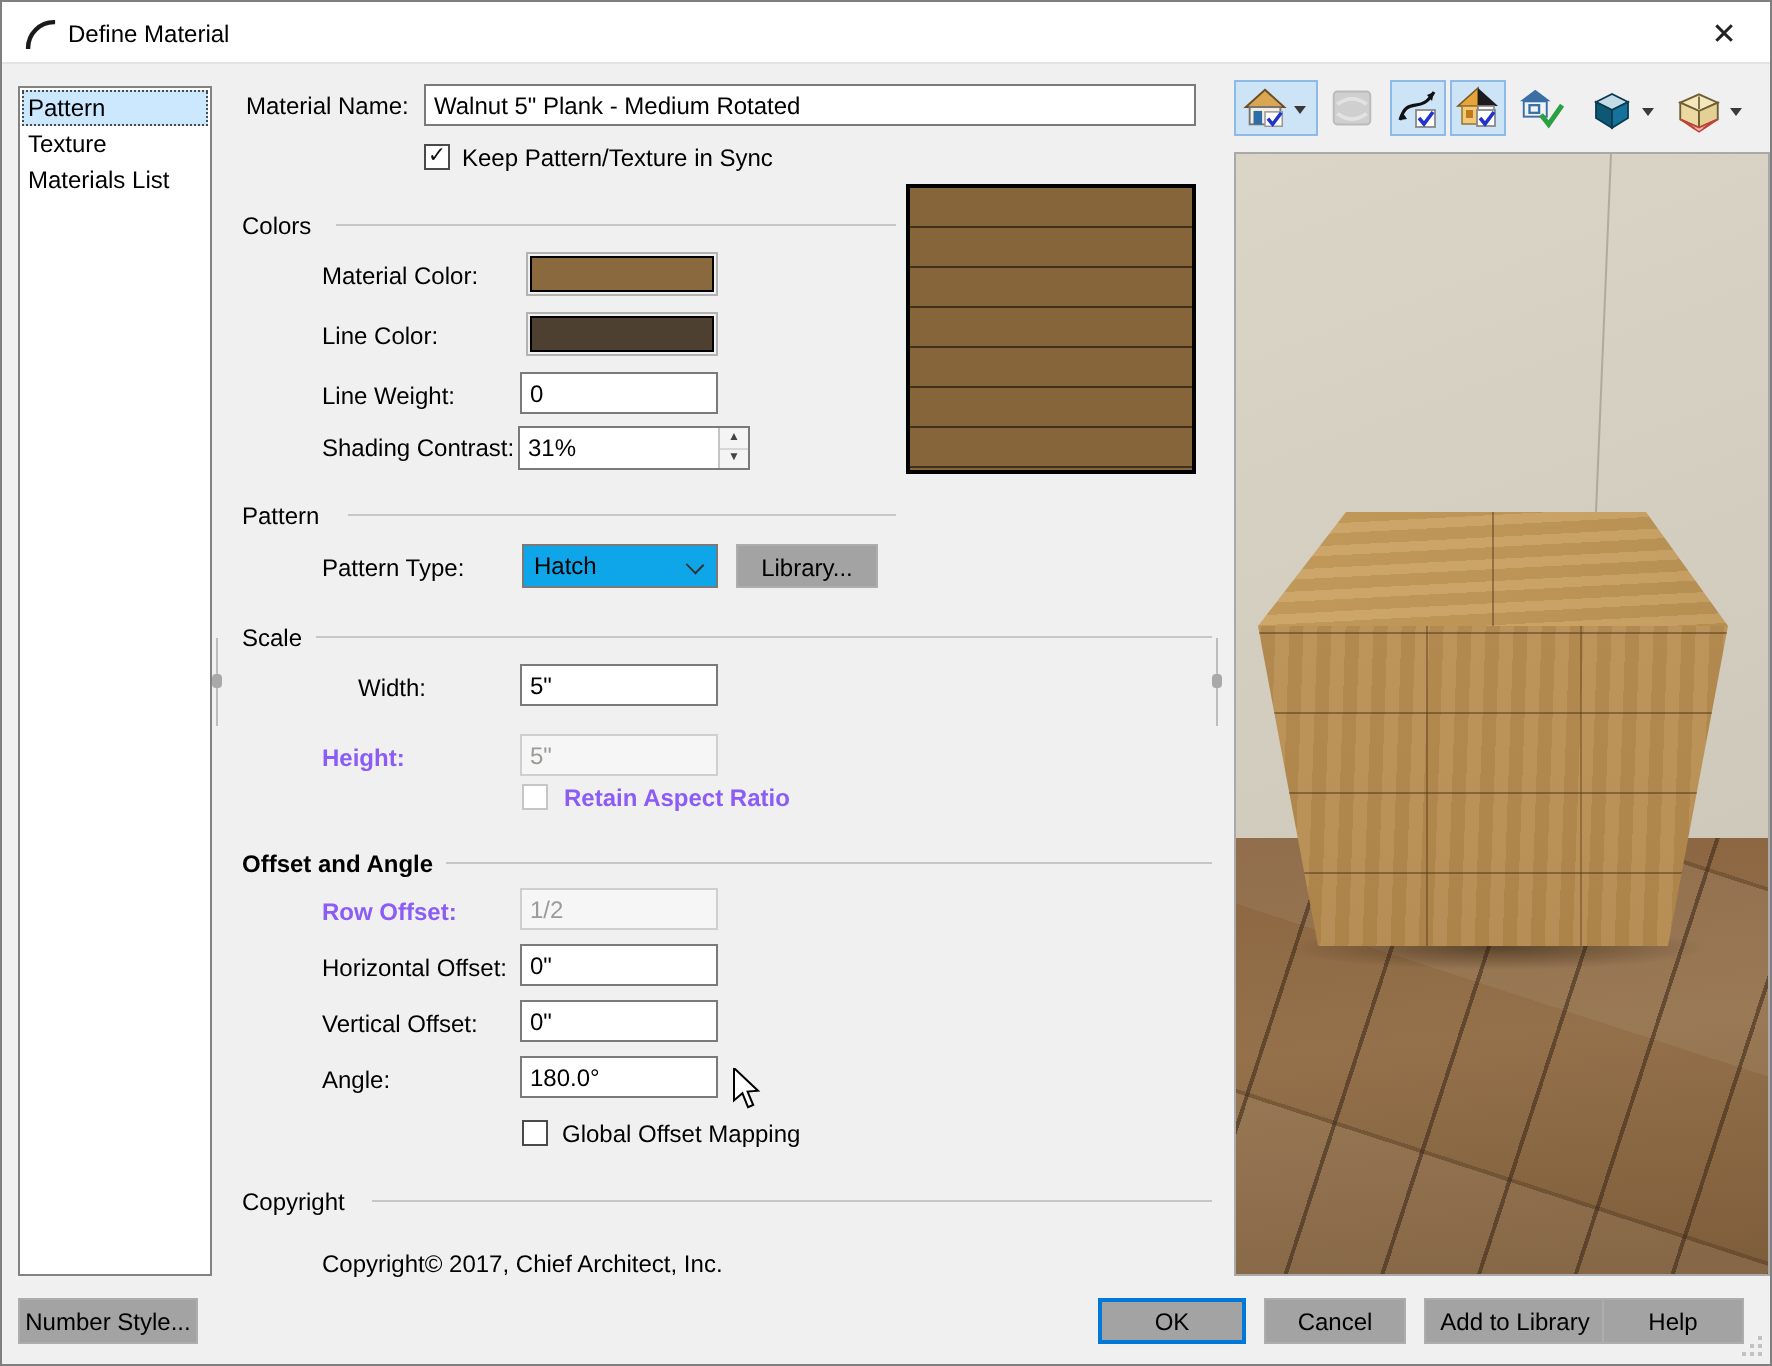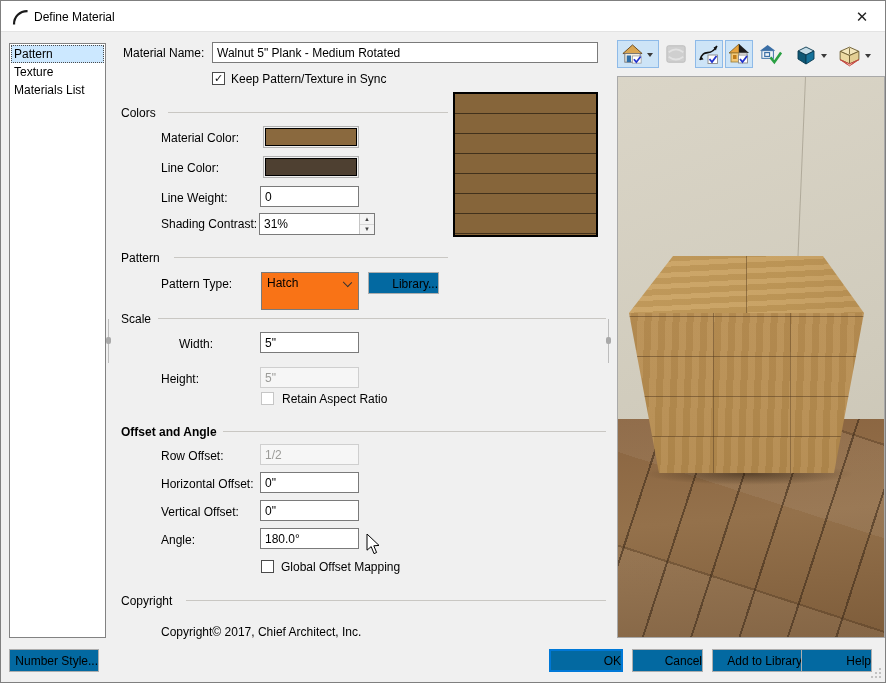--- a/index.html
+++ b/index.html
@@ -34,7 +34,7 @@
   .spin-col{width:15px;border-left:1px solid #c5c5c5;display:flex;flex-direction:column;}
   .spin-btn{flex:1;display:flex;align-items:center;justify-content:center;background:#f4f4f4;font-size:6px;color:#444;line-height:1;}
   .spin-btn:first-child{border-bottom:1px solid #d7d7d7;}
-  .ddl{position:absolute;width:98px;height:38px;border:1px solid #7a7a7a;background:#f97316;padding:3px 18px 0 5px;}
+  .ddl{position:absolute;width:98px;height:22px;border:1px solid #7a7a7a;background:#0ea5e9;padding:3px 18px 0 5px;}
   .ddl .chev{position:absolute;right:7px;top:6px;width:7px;height:7px;border-right:1.4px solid #333;border-bottom:1.4px solid #333;transform:rotate(45deg) scale(1,0.9);}
   .btn{position:absolute;height:23px;background:#0369a1;border:1px solid #adadad;font:12px "Liberation Sans",sans-serif;text-align:right;padding-top:4px;}
   .btn.default{border:2px solid #0078d7;padding-top:3px;}

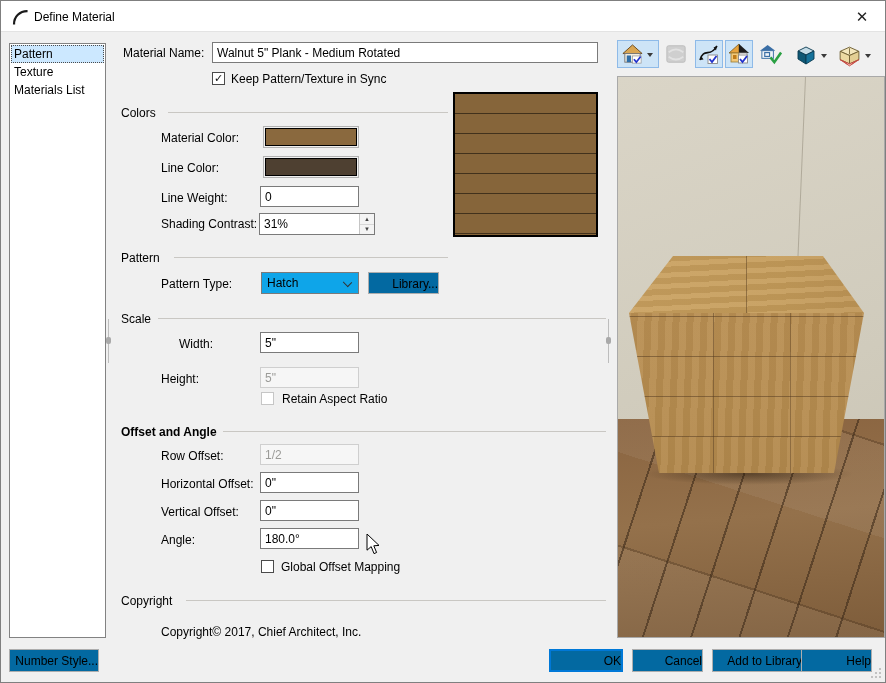--- a/index.html
+++ b/index.html
@@ -36,7 +36,7 @@
   .spin-btn:first-child{border-bottom:1px solid #d7d7d7;}
   .ddl{position:absolute;width:98px;height:22px;border:1px solid #7a7a7a;background:#0ea5e9;padding:3px 18px 0 5px;}
   .ddl .chev{position:absolute;right:7px;top:6px;width:7px;height:7px;border-right:1.4px solid #333;border-bottom:1.4px solid #333;transform:rotate(45deg) scale(1,0.9);}
-  .btn{position:absolute;height:23px;background:#0369a1;border:1px solid #adadad;font:12px "Liberation Sans",sans-serif;text-align:right;padding-top:4px;}
+  .btn{position:absolute;height:23px;background:#a3a3a3;border:1px solid #adadad;font:12px "Liberation Sans",sans-serif;text-align:center;padding-top:4px;}
   .btn.default{border:2px solid #0078d7;padding-top:3px;}
   
   .pattern-preview{position:absolute;left:452px;top:91px;width:145px;height:145px;border:2px solid #000;

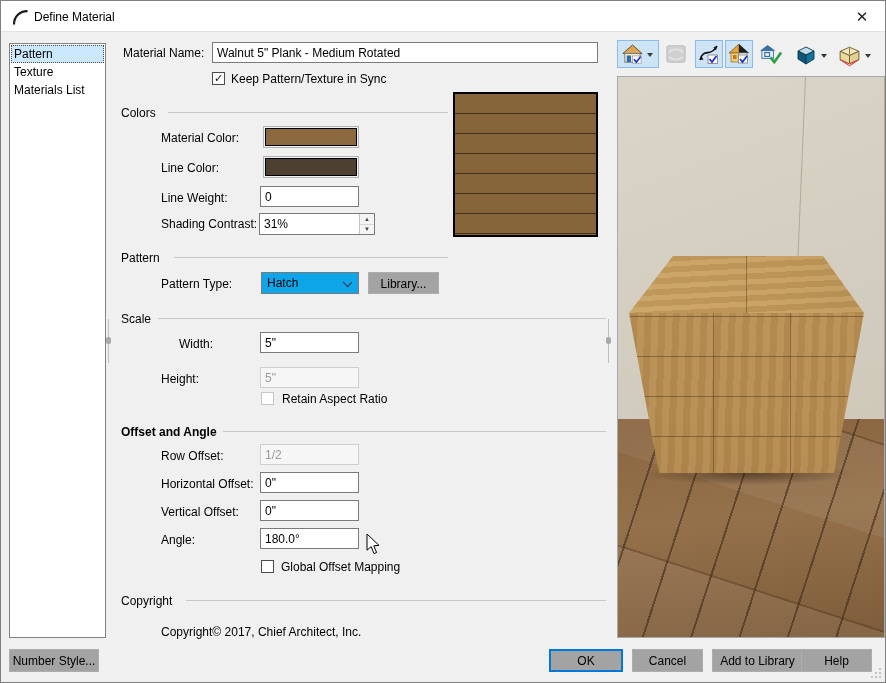--- a/index.html
+++ b/index.html
@@ -20,7 +20,7 @@
   .side-item.selected{background:#cce8ff;outline:1px dotted #4b4b4b;outline-offset:-1px;}
   
   .lbl{position:absolute;white-space:nowrap;}
-  .lbl.dis{color:#000000;}
+  .lbl.dis{color:#8b5cf6;font-weight:bold;}
   .tbox{position:absolute;height:21px;border:1px solid #7a7a7a;background:#fff;padding:0 4px;font:12px "Liberation Sans",sans-serif;color:#000;}
   .tbox:disabled{background:#f6f6f6;border-color:#cfcfcf;color:#9b9b98;}
   .grp-title{position:absolute;white-space:nowrap;}

